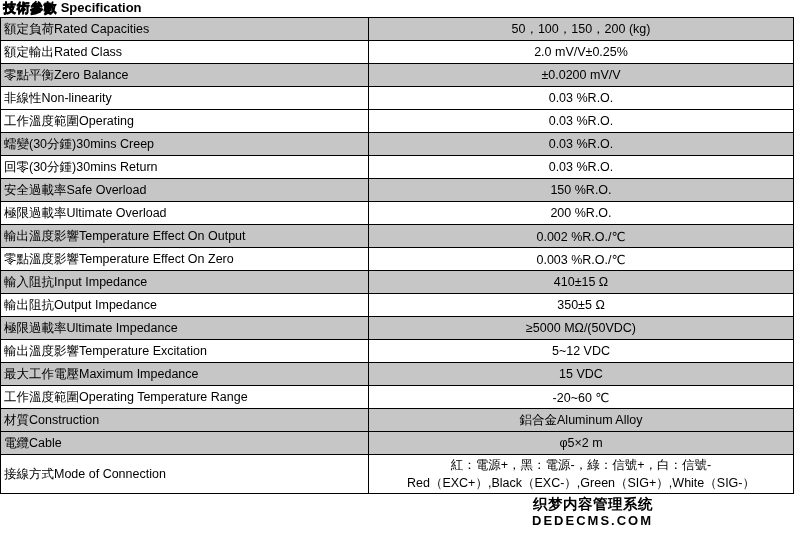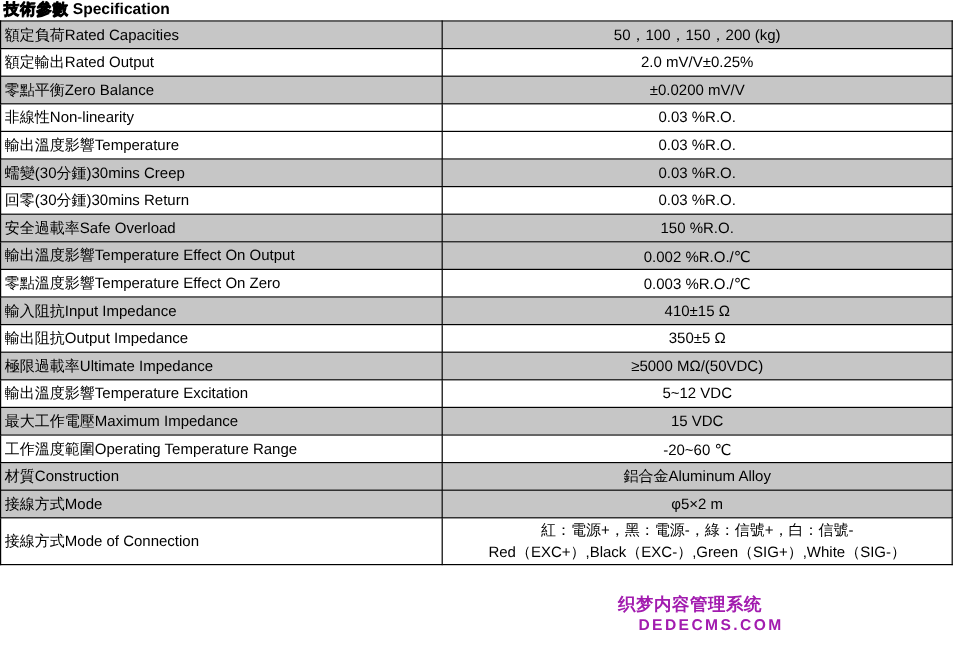--- a/index.html
+++ b/index.html
@@ -93,7 +93,7 @@
           <td class="value-cell">50，100，150，200 (kg)</td>
         </tr>
         <tr class="plain">
-          <td class="label-cell">額定輸出Rated Output</td>
+          <td class="label-cell">額定輸出Rated Class</td>
           <td class="value-cell">2.0 mV/V±0.25%</td>
         </tr>
         <tr class="shaded">

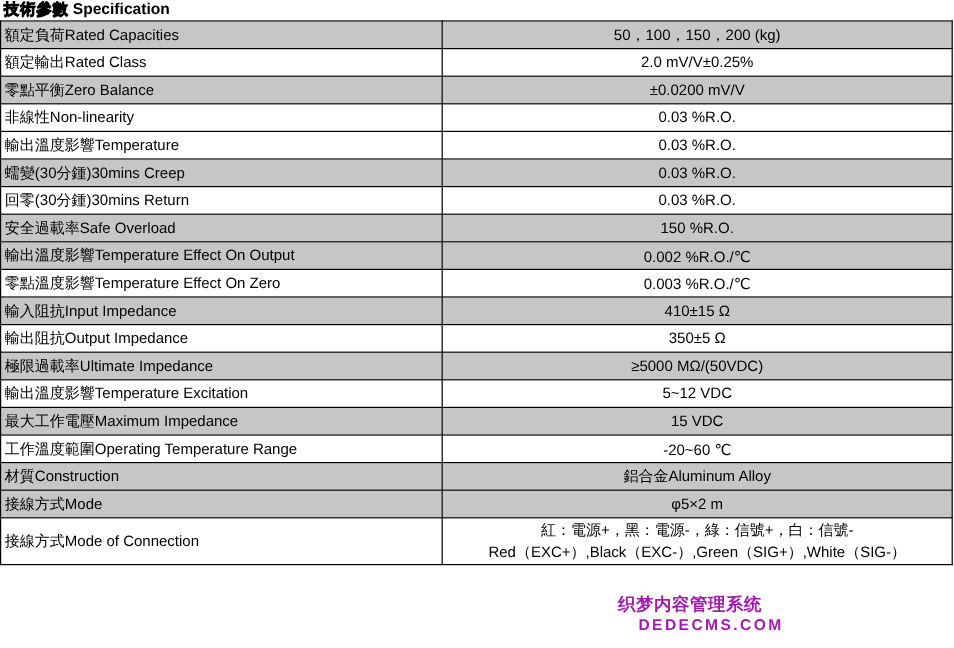--- a/index.html
+++ b/index.html
@@ -105,7 +105,7 @@
           <td class="value-cell">0.03 %R.O.</td>
         </tr>
         <tr class="plain">
-          <td class="label-cell">輸出溫度影響Temperature</td>
+          <td class="label-cell">工作溫度範圍Operating</td>
           <td class="value-cell">0.03 %R.O.</td>
         </tr>
         <tr class="shaded">

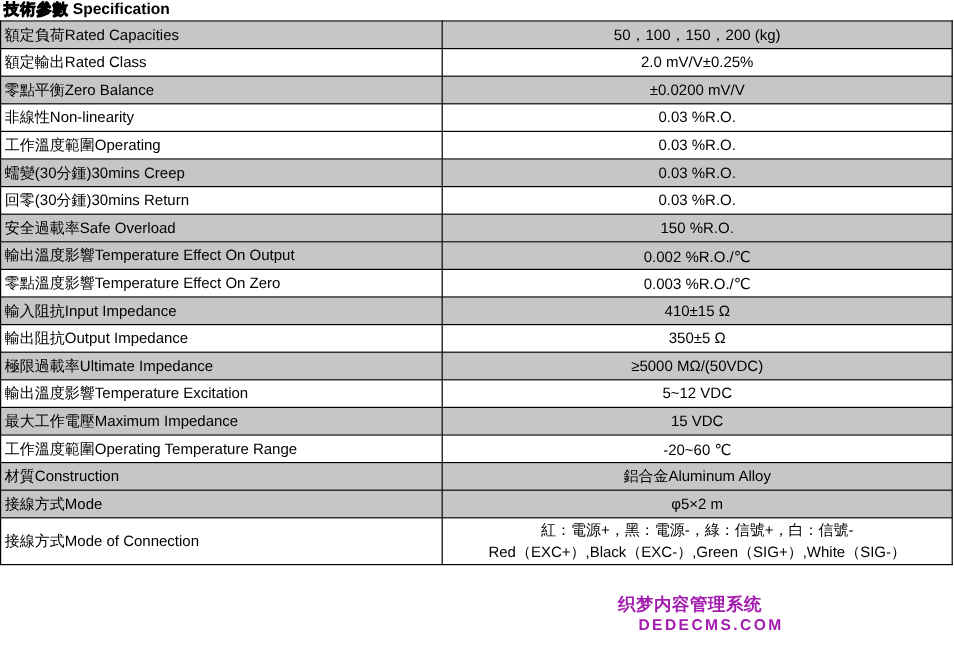--- a/index.html
+++ b/index.html
@@ -120,6 +120,10 @@
           <td class="label-cell">安全過載率Safe Overload</td>
           <td class="value-cell">150 %R.O.</td>
         </tr>
+        <tr class="plain">
+          <td class="label-cell">極限過載率Ultimate Overload</td>
+          <td class="value-cell">200 %R.O.</td>
+        </tr>
         <tr class="shaded">
           <td class="label-cell">輸出溫度影響Temperature Effect On Output</td>
           <td class="value-cell">0.002 %R.O./℃</td>

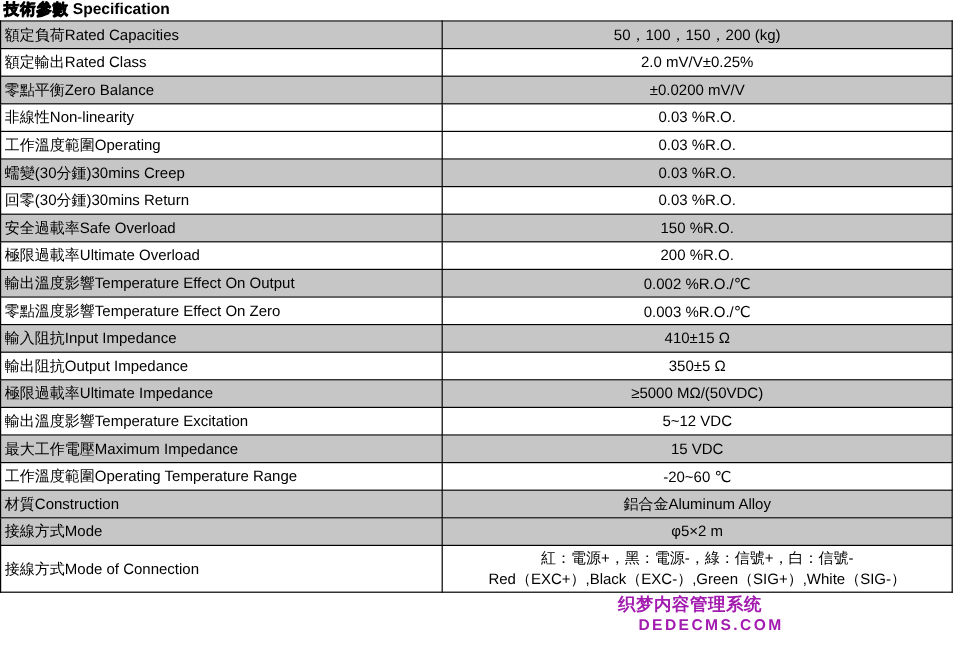--- a/index.html
+++ b/index.html
@@ -161,7 +161,7 @@
           <td class="value-cell">鋁合金Aluminum Alloy</td>
         </tr>
         <tr class="shaded">
-          <td class="label-cell">接線方式Mode</td>
+          <td class="label-cell">電纜Cable</td>
           <td class="value-cell">φ5×2 m</td>
         </tr>
         <tr class="plain connection-row">

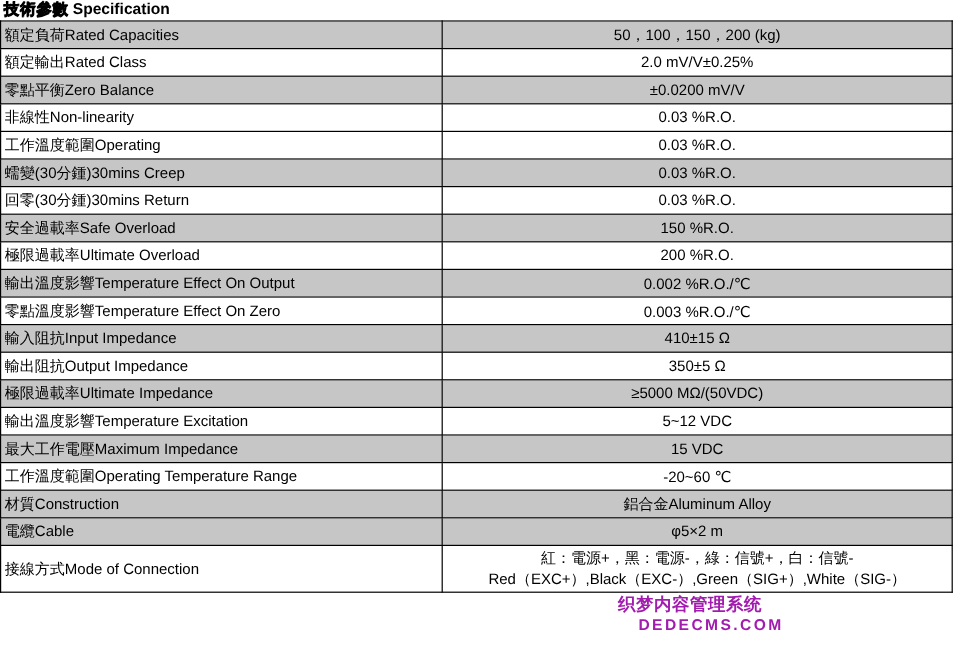--- a/index.html
+++ b/index.html
@@ -58,9 +58,9 @@
     position: absolute;
     right: 2px;
     top: 496px;
-    text-align: center;
+    text-align: right;
     font-weight: bold;
-    color: #a21caf;
+    color: #000000;
     z-index: 5;
     pointer-events: none;
     text-shadow:

